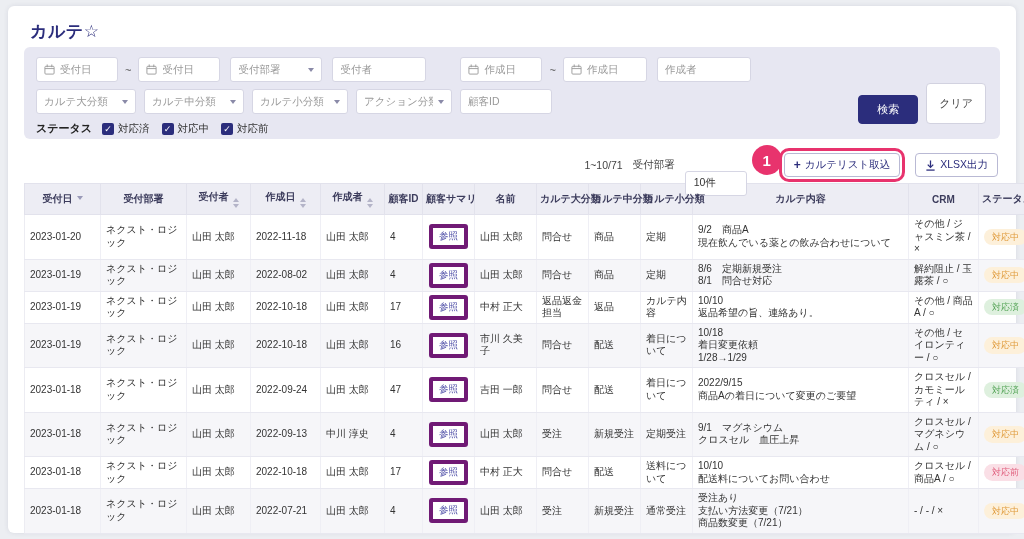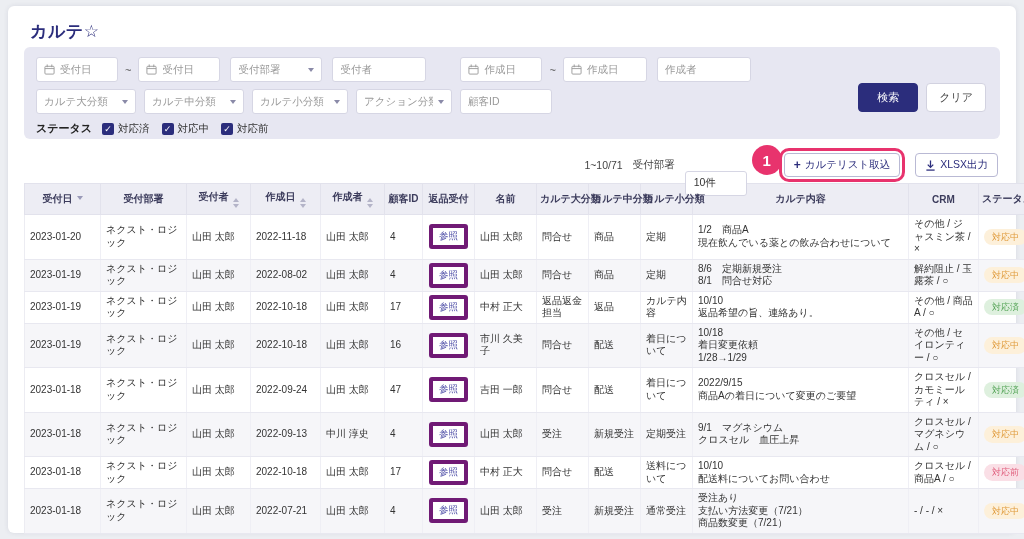--- a/index.html
+++ b/index.html
@@ -45,7 +45,7 @@
   .f-buttons { position:absolute; right:14px; top:36px; display:flex; gap:8px; }
   .btn-primary {
     background:#2b2d7c; color:#fff; border:1px solid #2b2d7c; border-radius:4px;
-    font-size:11px; padding:6px 18px; cursor:pointer; font-family:inherit;
+    font-size:11px; padding:6px 18px; cursor:pointer; font-family:inherit;margin-top:12px;
   }
   .btn-ghost {
     background:#fff; color:#444; border:1px solid #d2d2e0; border-radius:4px;

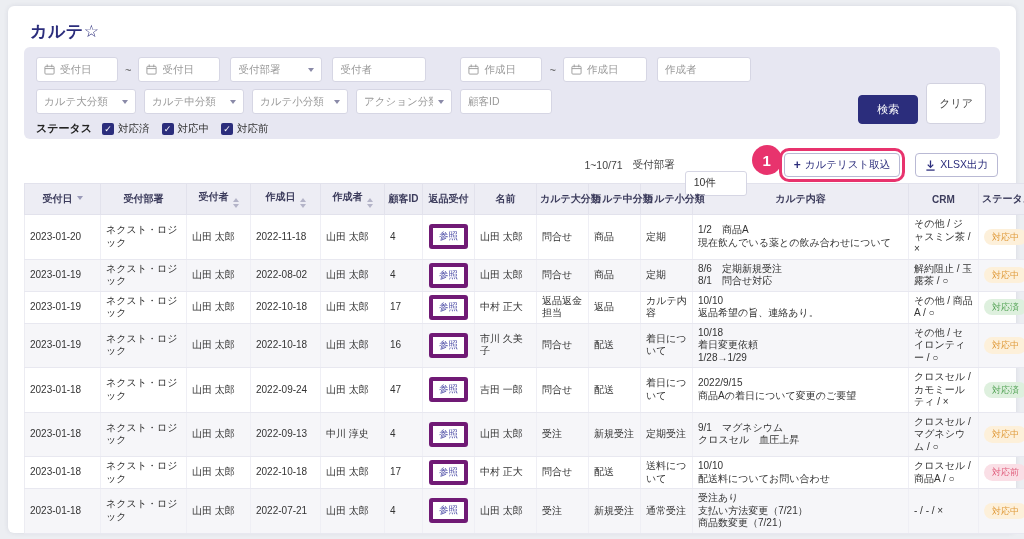--- a/index.html
+++ b/index.html
@@ -284,7 +284,7 @@
               <i class="dn"></i>
             </span></th>
         <th><span>顧客ID</span></th>
-        <th><span>返品受付</span></th>
+        <th><span>顧客サマリ</span></th>
         <th><span>名前</span></th>
         <th><span>カルテ大分類</span></th>
         <th><span>カルテ中分類</span></th>

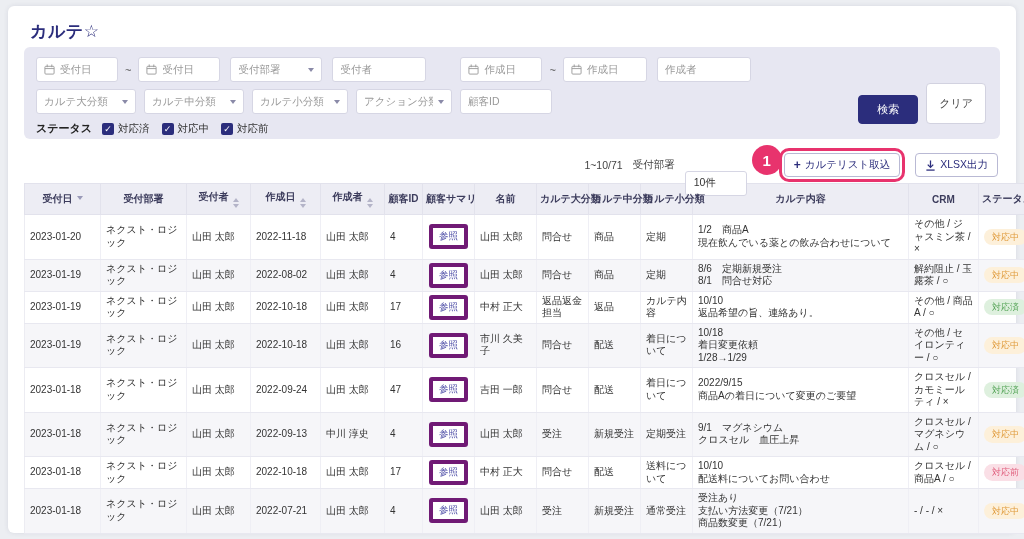--- a/index.html
+++ b/index.html
@@ -308,7 +308,7 @@
           <td>問合せ</td>
           <td>商品</td>
           <td>定期</td>
-          <td class="pre">1/2　商品A
+          <td class="pre">9/2　商品A
 現在飲んでいる薬との飲み合わせについて</td>
           <td>その他 / ジャスミン茶 / ×</td>
           <td class="center"><span class="badge" data-status="doing">対応中</span></td>

